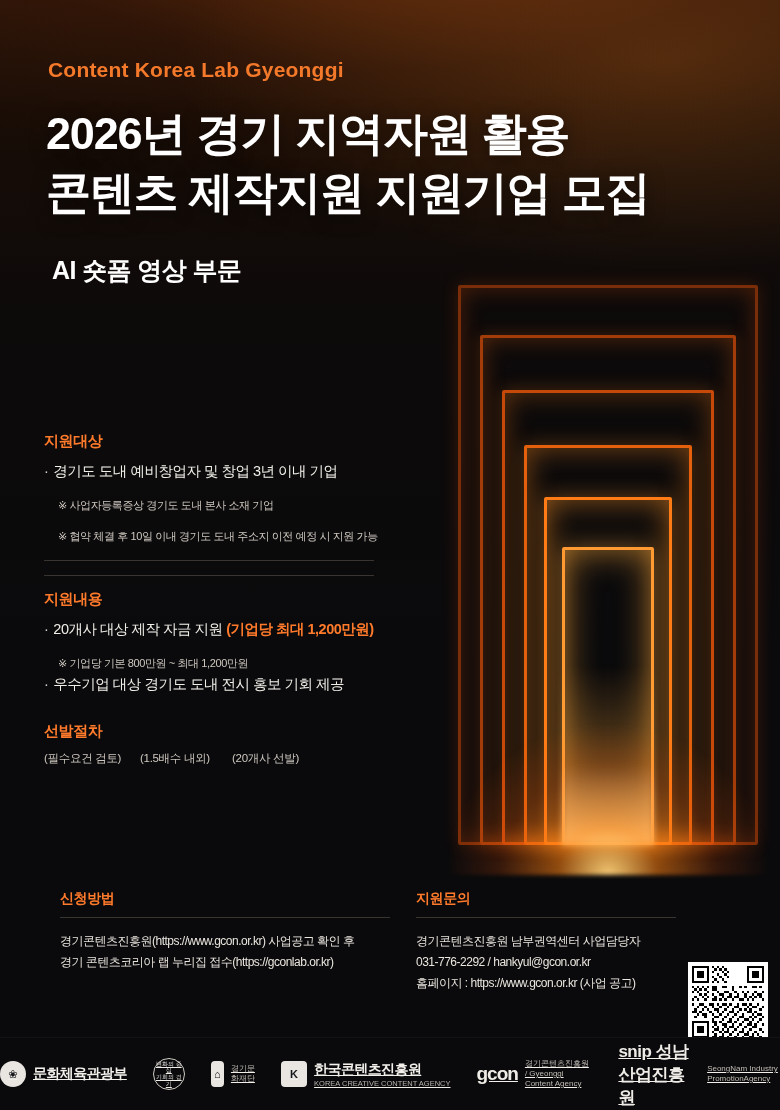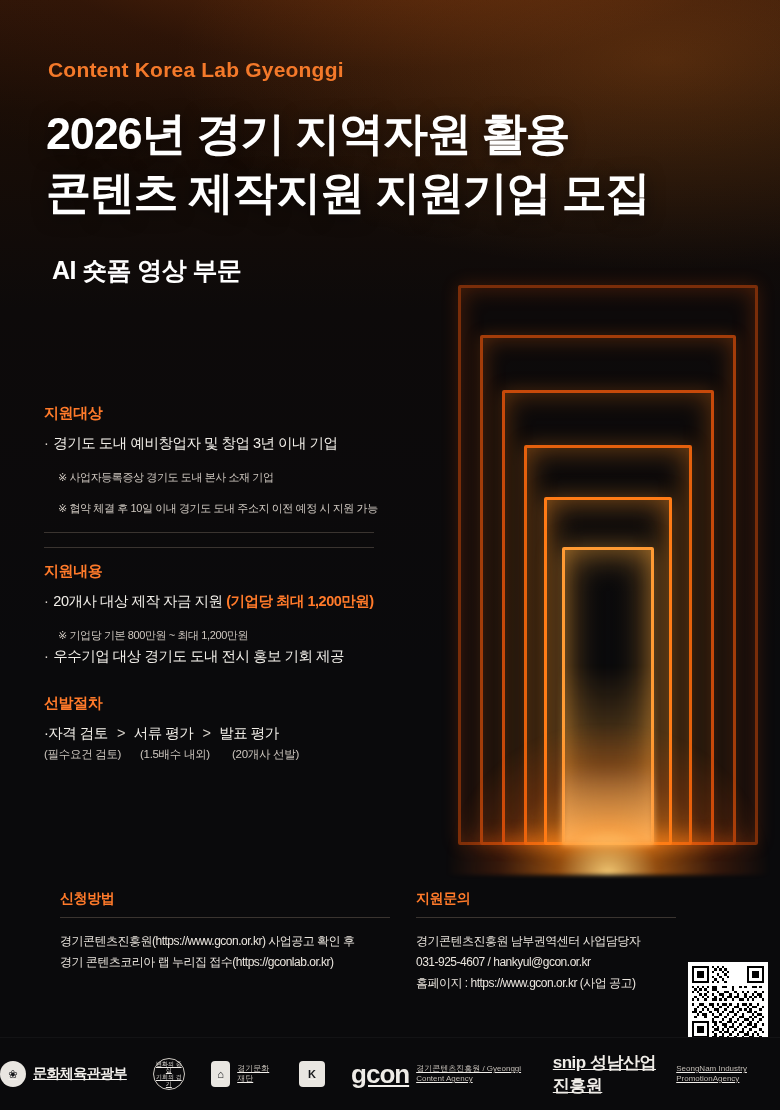--- a/index.html
+++ b/index.html
@@ -74,7 +74,7 @@
 
   
   .col{
-    position:absolute;left:44px;top:404px;width:350px;
+    position:absolute;left:44px;top:432px;width:350px;
   }
   .sec{margin-bottom:4px;}
   .sec-title{

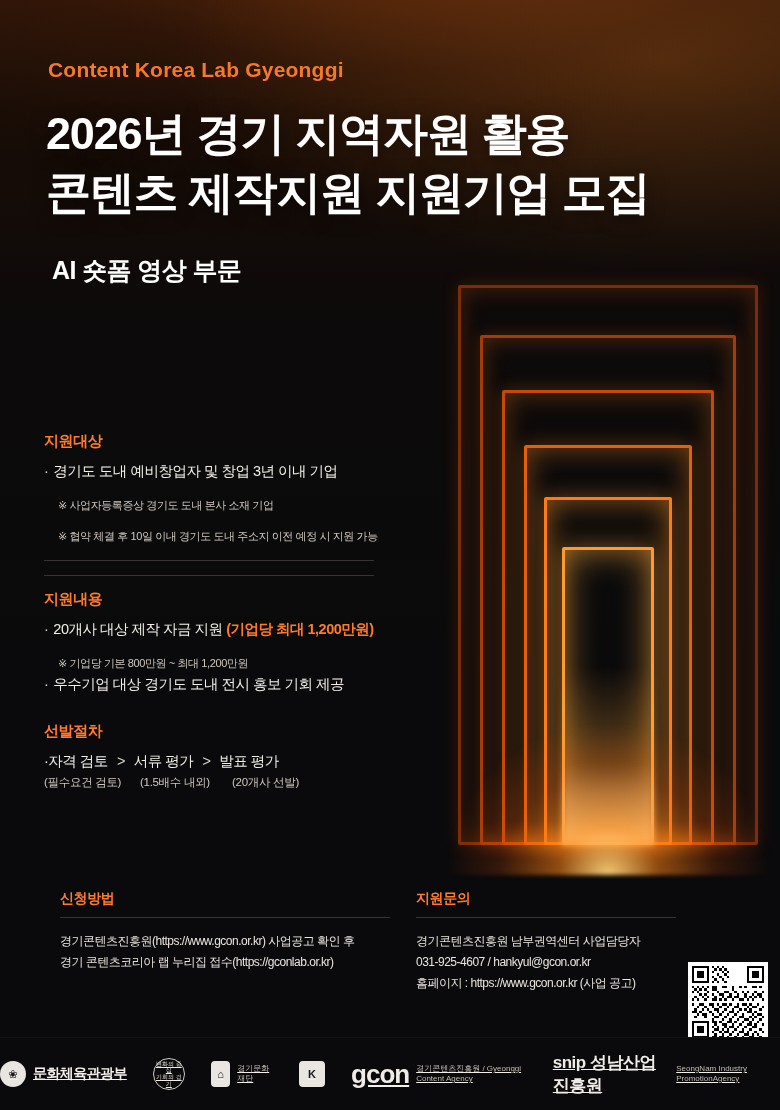--- a/index.html
+++ b/index.html
@@ -190,9 +190,6 @@
 
     <div class="sec" style="margin-top:26px;">
       <div class="sec-title">선발절차</div>
-      <div class="steps">
-        <span class="dot">·</span><span>자격 검토</span><span class="gt">&gt;</span><span>서류 평가</span><span class="gt">&gt;</span><span>발표 평가</span>
-      </div>
       <div class="steps-sub">
         <span style="width:96px;">(필수요건 검토)</span><span style="width:92px;">(1.5배수 내외)</span><span>(20개사 선발)</span>
       </div>

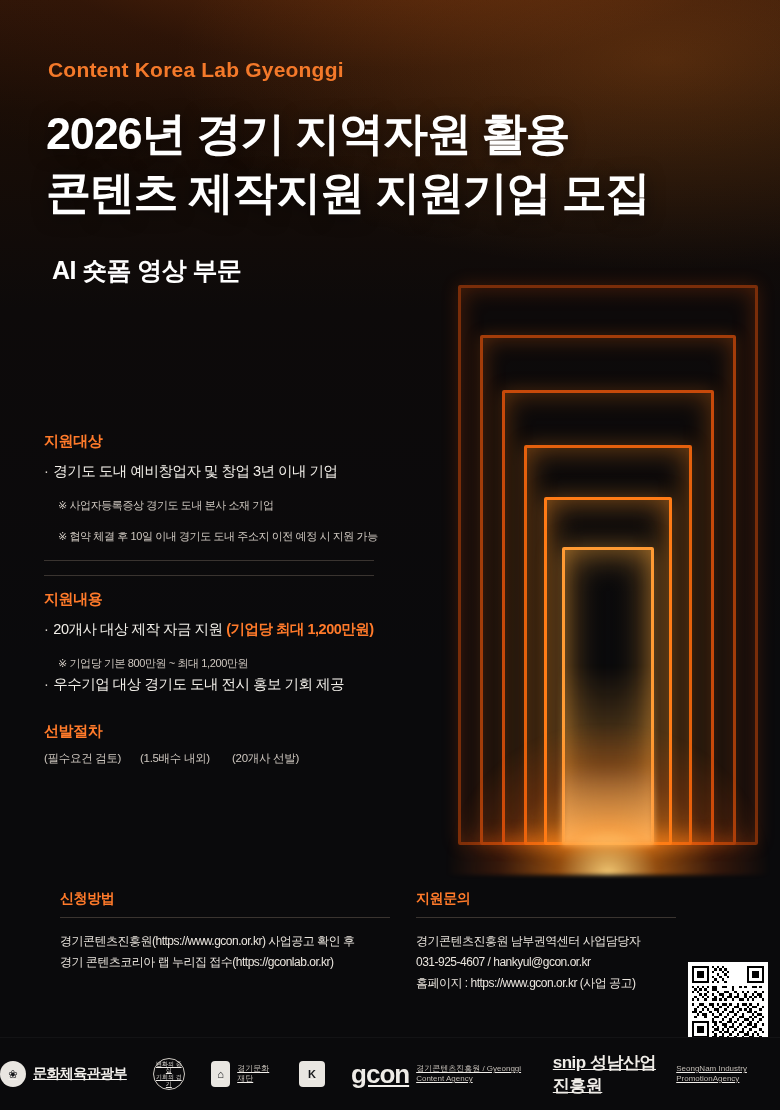--- a/index.html
+++ b/index.html
@@ -208,7 +208,7 @@
       <div class="b-title">지원문의</div>
       <div class="b-rule"></div>
       <div class="b-line">경기콘텐츠진흥원 남부권역센터 사업담당자</div>
-      <div class="b-line">031-925-4607 / hankyul@gcon.or.kr</div>
+      <div class="b-line">031-776-2292 / hankyul@gcon.or.kr</div>
       <div class="b-line">홈페이지 : https://www.gcon.or.kr (사업 공고)</div>
     </div>
 

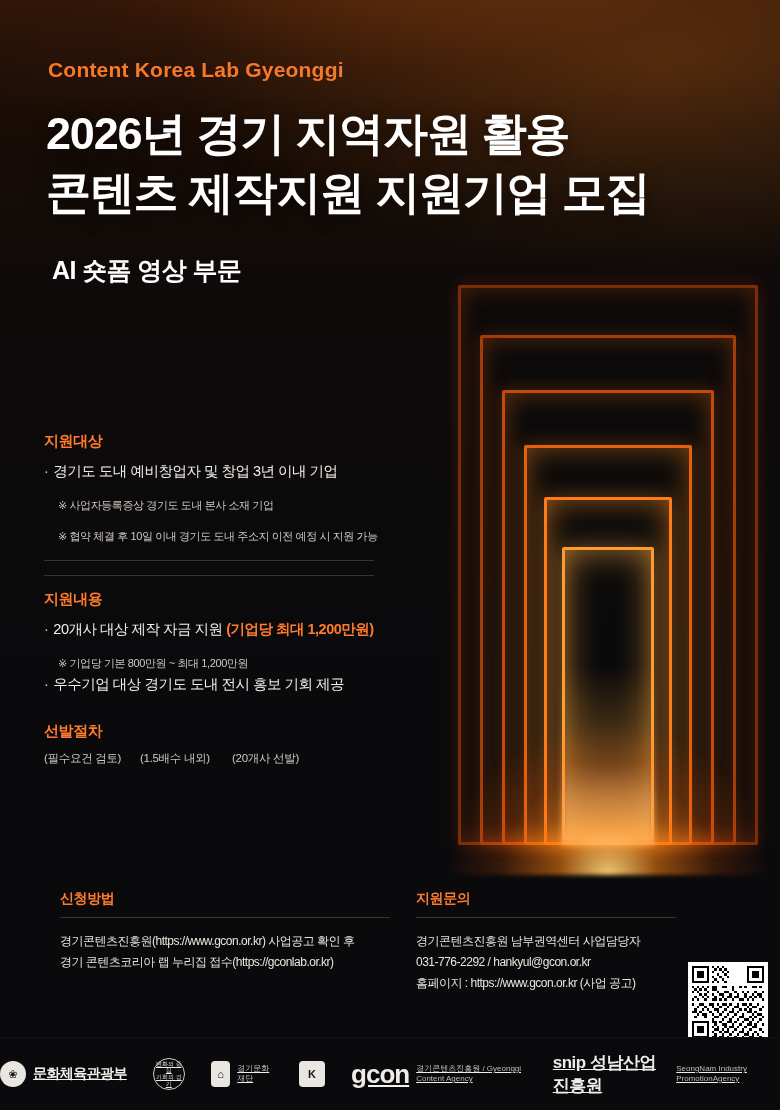--- a/index.html
+++ b/index.html
@@ -436,6 +436,9 @@
     </div>
     <div class="logo">
       <span class="mark sq">K</span>
+      <span class="txt">한국콘텐츠진흥원
+        <small>KOREA CREATIVE CONTENT AGENCY</small>
+      </span>
     </div>
     <div class="logo">
       <span class="gcon">gcon</span>

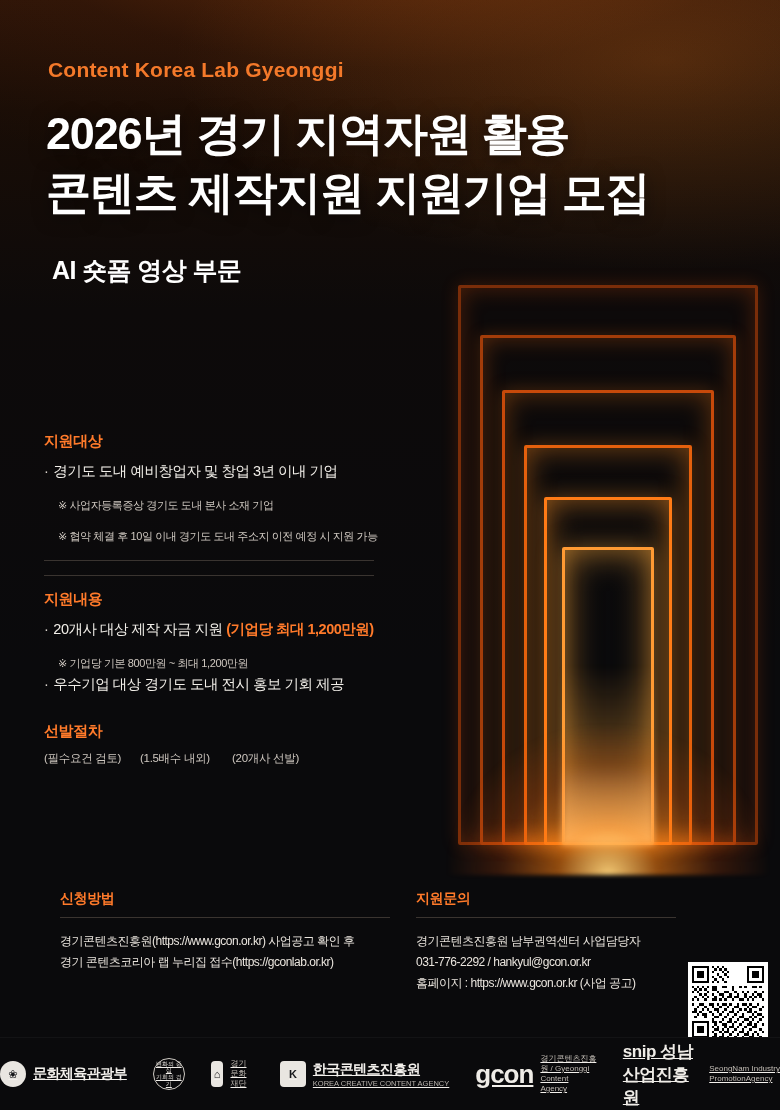--- a/index.html
+++ b/index.html
@@ -131,7 +131,7 @@
   .logo .mark.sq{border-radius:4px;}
   .logo .txt{font-size:14px;font-weight:bold;letter-spacing:-.6px;white-space:nowrap;}
   .logo .txt small{display:block;font-size:7.5px;font-weight:normal;letter-spacing:0;color:#b9b4ae;}
-  .logo .gcon{font-size:26px;font-weight:bold;letter-spacing:-1px;color:#efece7;}
+  .logo .gcon{font-size:19px;font-weight:bold;letter-spacing:-1px;color:#efece7;}
   .logo .snip{font-size:17px;font-weight:bold;letter-spacing:-.5px;color:#efece7;}
   .logo .tiny{font-size:8px;color:#c3bdb6;line-height:1.25;}
   .circle-badge{

